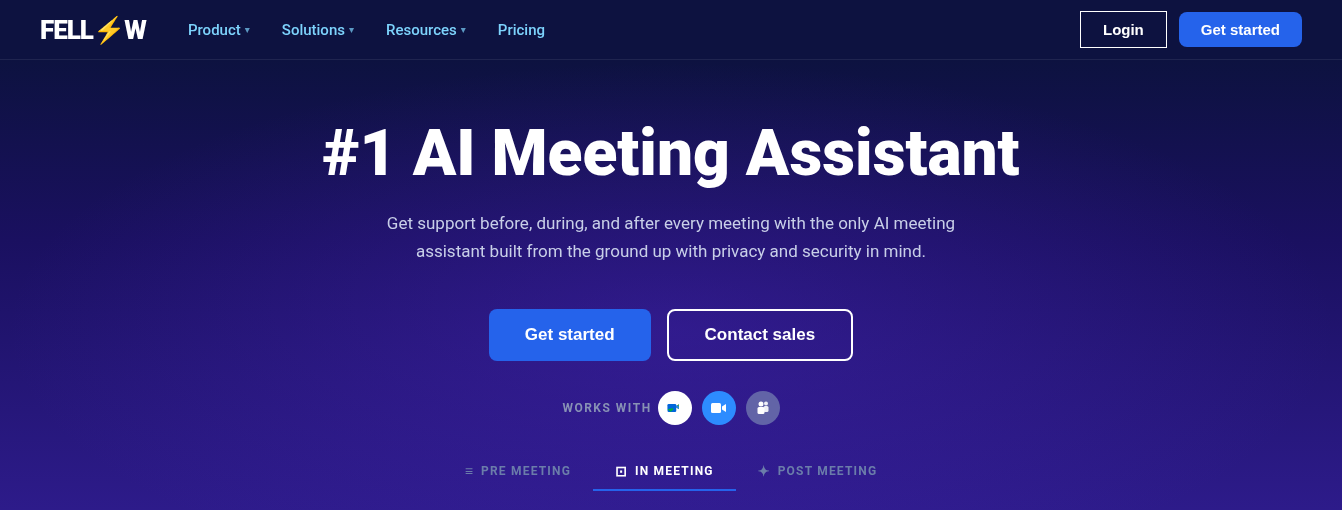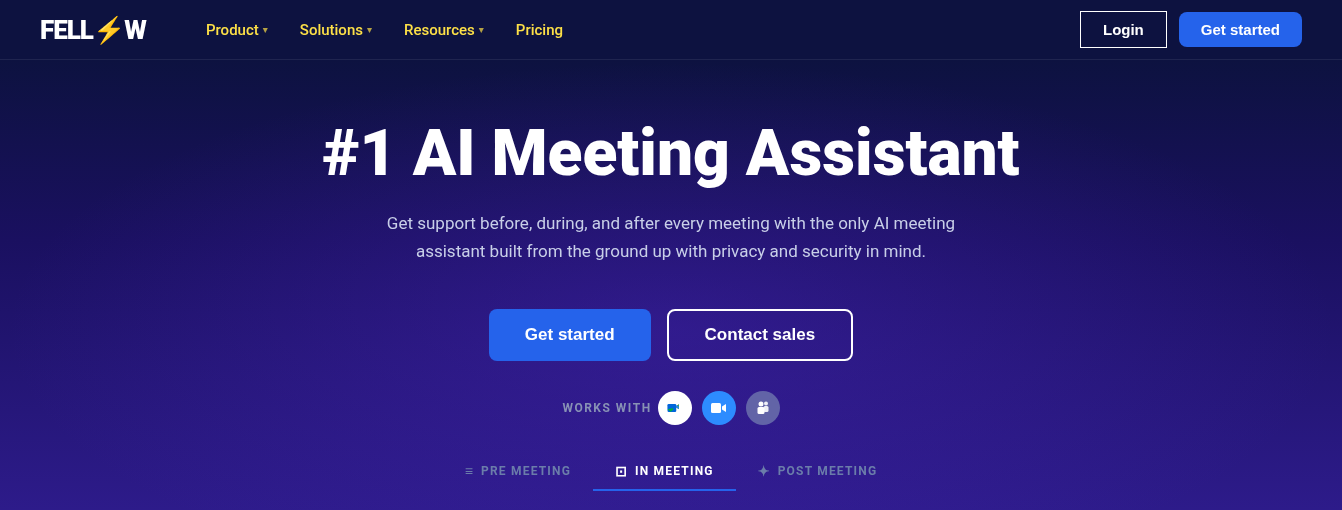--- a/index.html
+++ b/index.html
@@ -31,7 +31,7 @@
     .navbar-left {
       display: flex;
       align-items: center;
-      gap: 46px;
+      gap: 28px;
     }
 
     .logo {

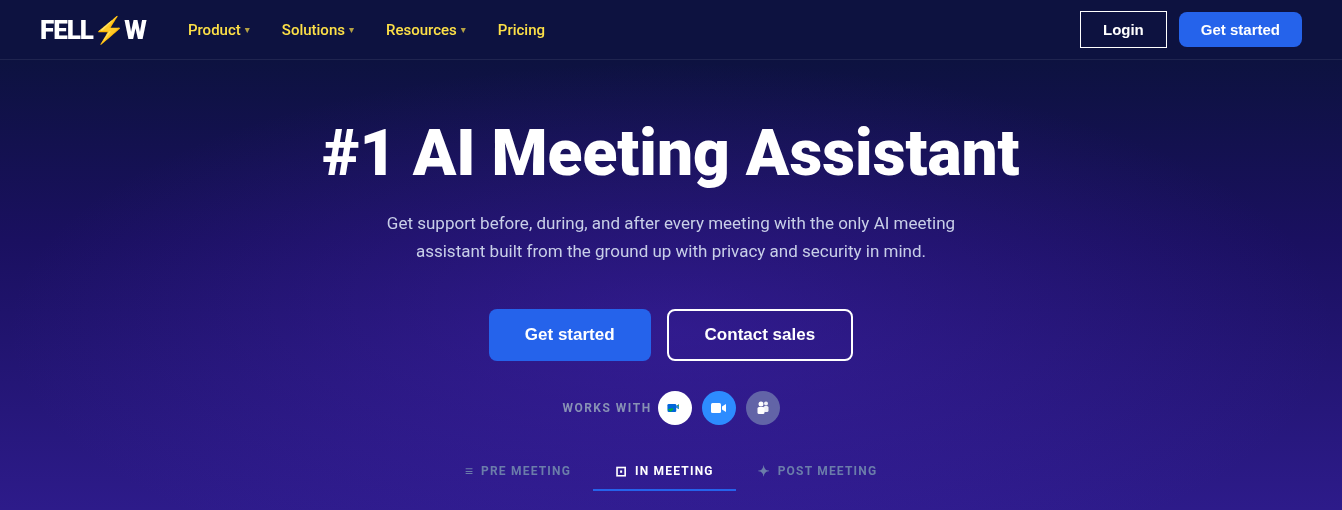--- a/index.html
+++ b/index.html
@@ -58,7 +58,7 @@
       padding: 8px 14px;
       font-size: 15px;
       font-weight: 500;
-      color: #fde047;
+      color: #7dd3fc;
       cursor: pointer;
       border-radius: 6px;
       white-space: nowrap;

